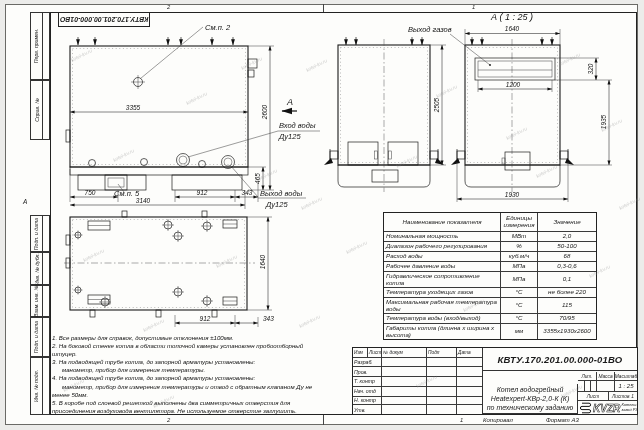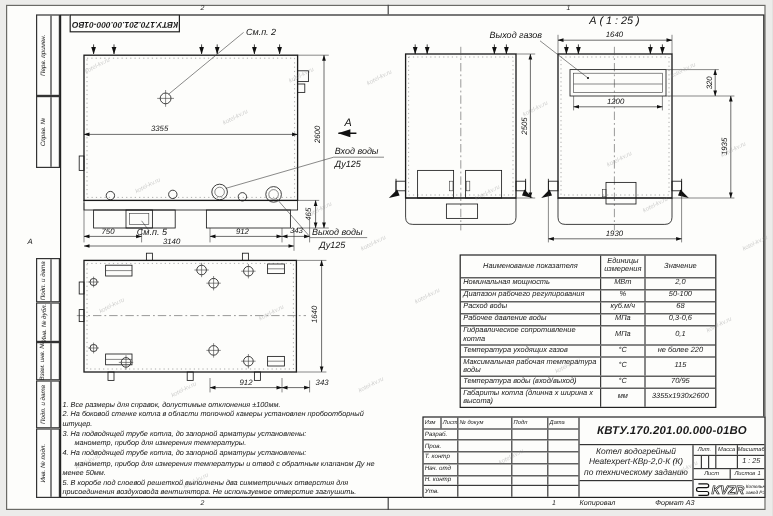--- a/index.html
+++ b/index.html
@@ -53,7 +53,7 @@
   .tb-right{flex:1;display:flex;flex-direction:column;}
   .tb-doc{height:23px;border-bottom:1px solid #333;display:flex;align-items:center;justify-content:center;
           font-weight:bold;font-size:9.5px;letter-spacing:.2px;box-sizing:border-box;}
-  .tb-bottom{flex:1;display:flex;}
+  .tb-bottom{flex:1;display:flex;align-items:flex-end;}
   .tb-name{width:95px;border-right:1px solid #333;box-sizing:border-box;display:flex;flex-direction:column;}
   .tb-name-main{height:30px;border-bottom:1px solid #333;box-sizing:border-box;display:flex;
                 flex-direction:column;align-items:center;justify-content:center;font-size:7px;

